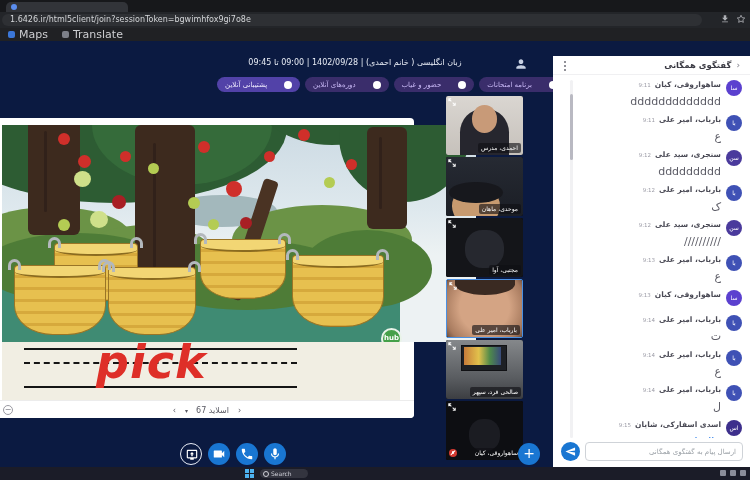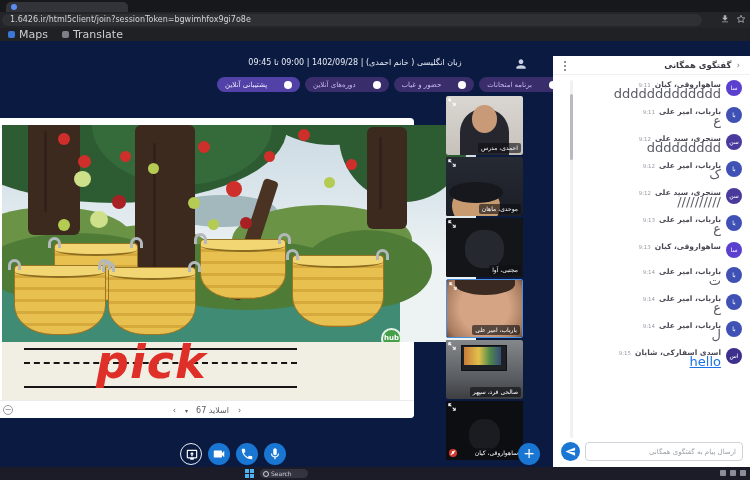--- a/index.html
+++ b/index.html
@@ -105,7 +105,7 @@
   .mhead { display:flex; align-items:baseline; gap:4px; }
   .mname { font-size:7.5px; font-weight:bold; color:#4a4a55; white-space:nowrap; overflow:hidden; }
   .mtime { font-size:5.5px; color:#9a9aa5; direction:ltr; }
-  .mtext { font-size:13px; color:#5c5c66; line-height:9px; word-break:break-all; direction:rtl; }
+  .mtext { font-size:11px; color:#5c5c66; line-height:9px; word-break:break-all; direction:rtl;margin-top:8px; }
   .link-msg .mtext { color:#1a73e8; text-decoration:underline; direction:ltr; text-align:right; }
   .chatscroll { position:absolute; left:17px; top:24px; width:3px; height:358px; background:#f1f1f3; border-radius:2px; }
   .chatscroll .thumb { position:absolute; left:0; top:14px; width:3px; height:66px; background:#b9b9c2; border-radius:2px; }

